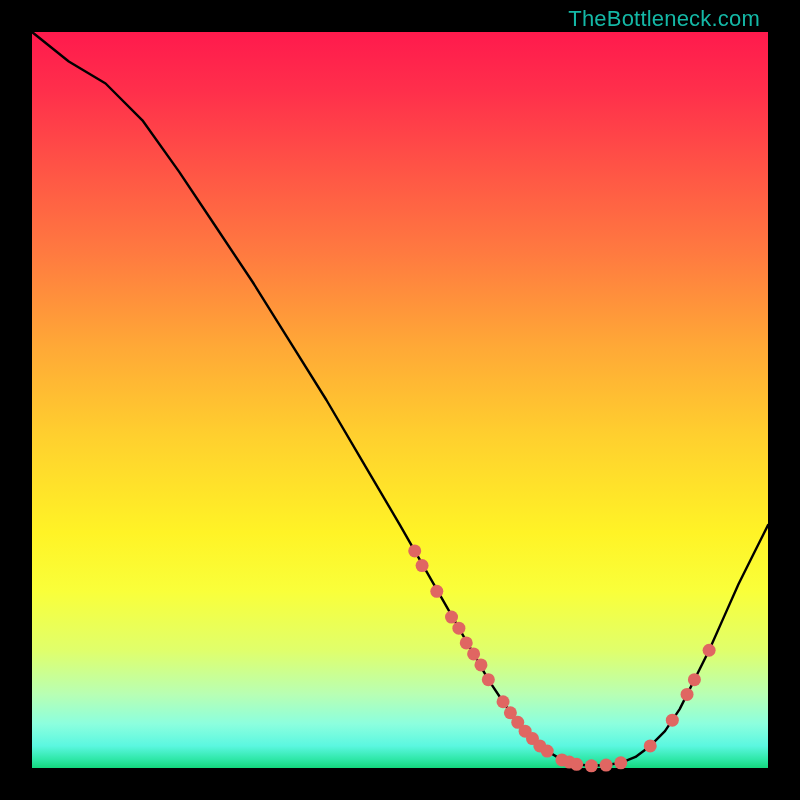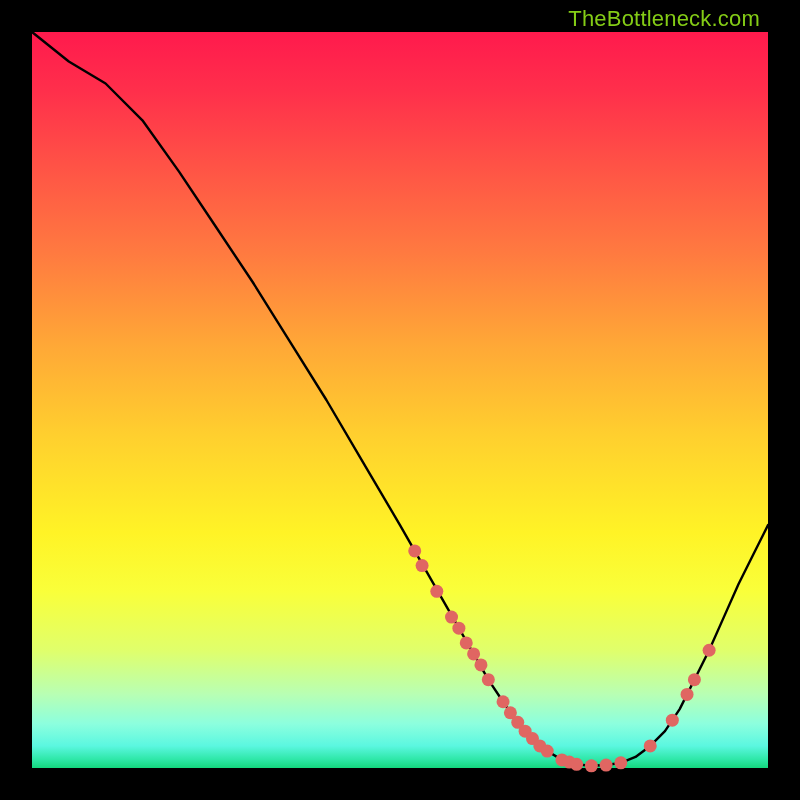--- a/index.html
+++ b/index.html
@@ -38,7 +38,7 @@
     position: absolute;
     top: 6px;
     right: 40px;
-    color: #84cc16;
+    color: #14b8a6;
     font-size: 22px;
     font-weight: 500;
     letter-spacing: 0.2px;

